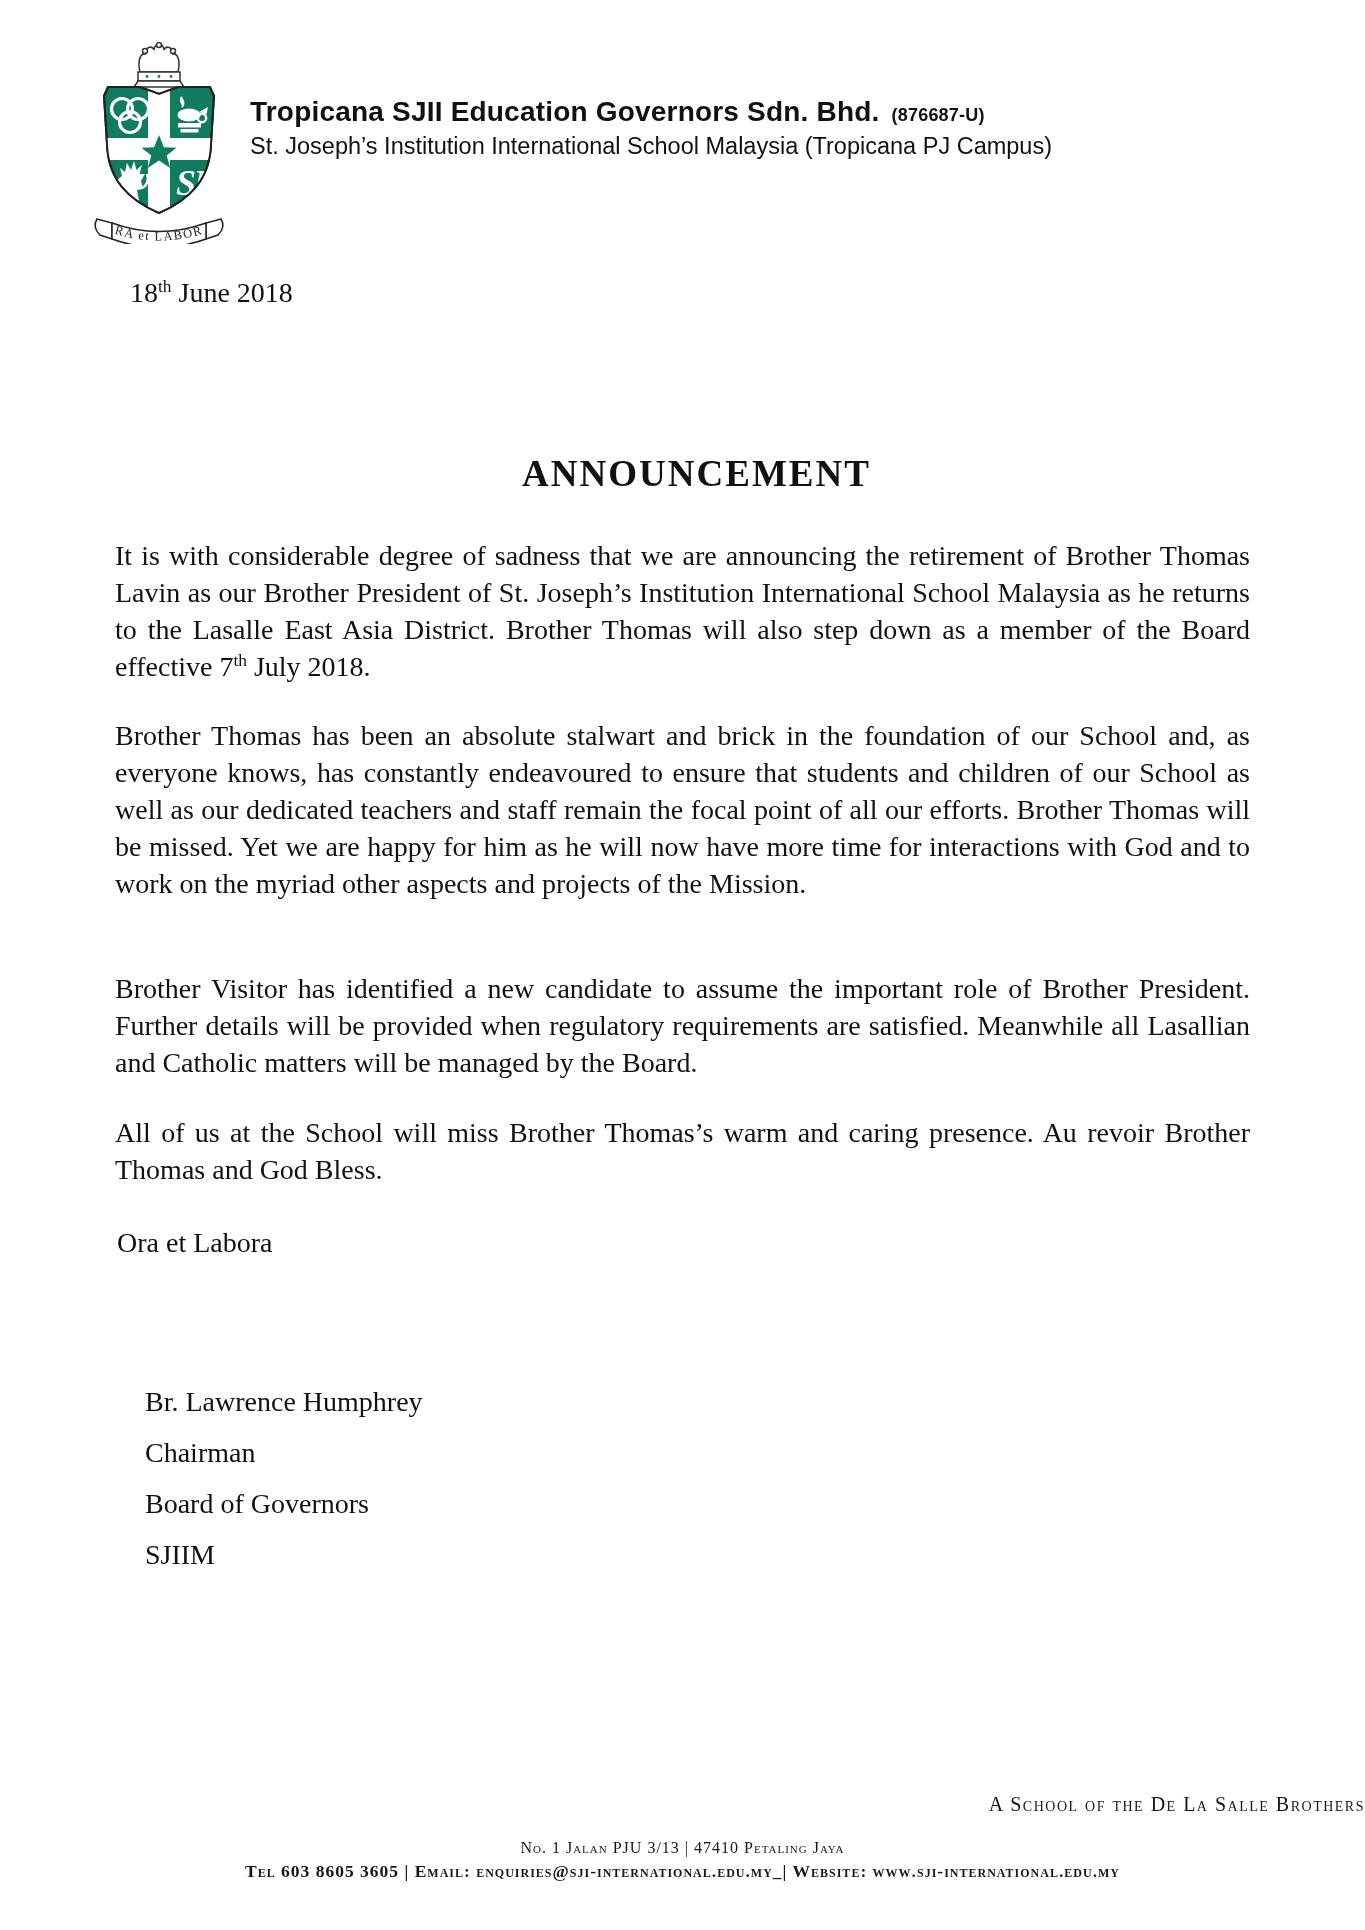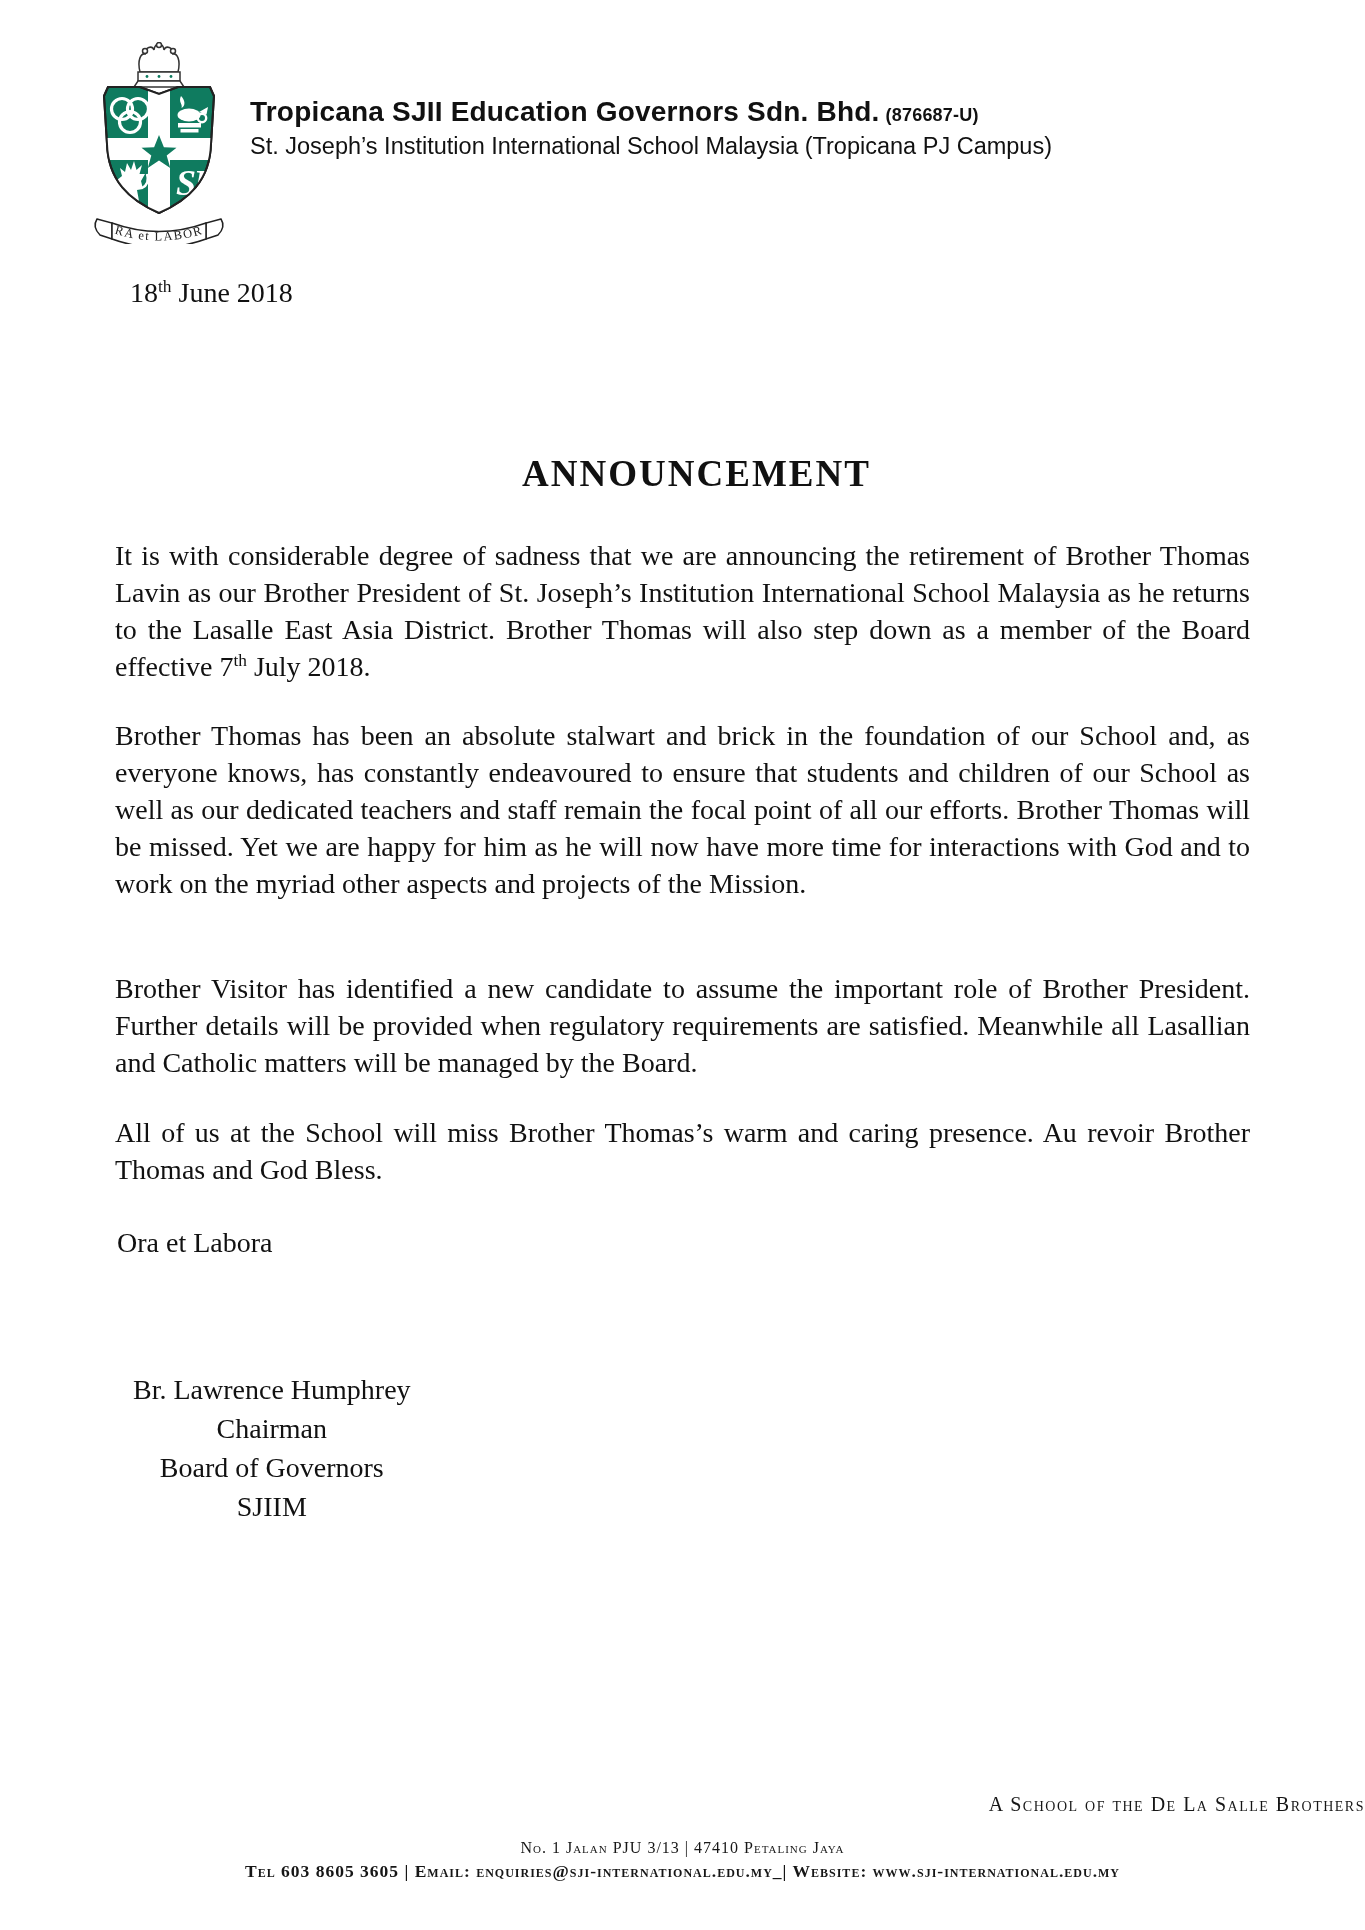--- a/index.html
+++ b/index.html
@@ -17,7 +17,7 @@
   .crest{position:absolute;left:84px;top:42px;width:150px;height:202px;}
   .header-text{position:absolute;left:250px;top:96px;font-family:"Liberation Sans", sans-serif;}
   .company-line{font-size:28px;font-weight:bold;letter-spacing:.2px;white-space:nowrap;}
-  .company-reg{font-size:18px;font-weight:bold;margin-left:6px;}
+  .company-reg{font-size:18px;font-weight:bold;margin-left:12px;}
   .school-line{font-size:23.5px;margin-top:5px;white-space:nowrap;}
   
   .date{position:absolute;left:130px;top:277px;font-size:28px;text-align:right;}

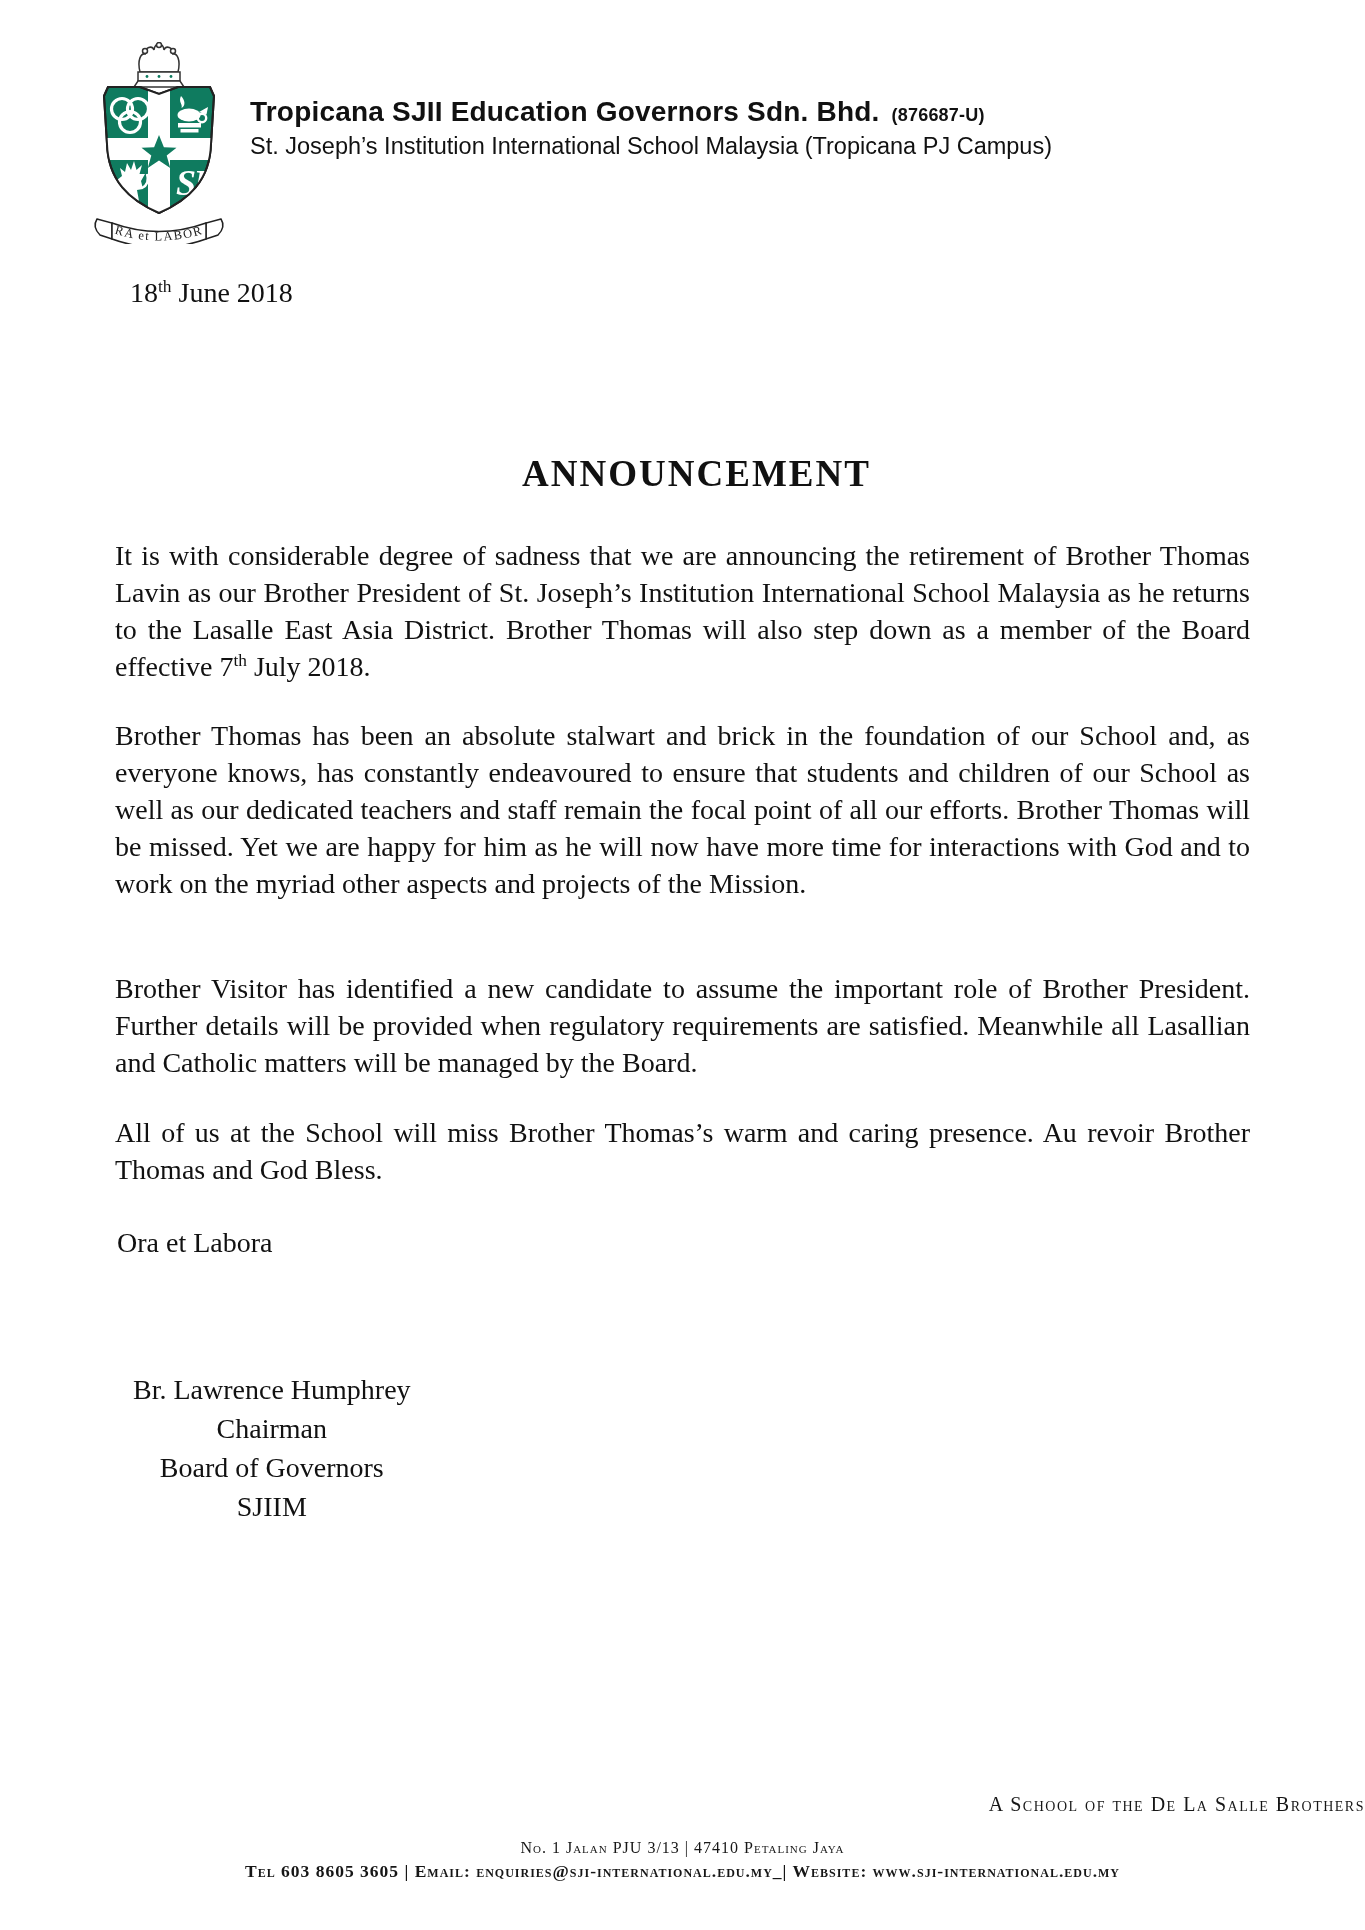--- a/index.html
+++ b/index.html
@@ -36,7 +36,7 @@
   .p4{top:1114px;}
   .valediction{position:absolute;left:117px;top:1224px;font-size:28px;line-height:37px;}
   .signature{position:absolute;left:131px;top:1369px;font-size:28px;line-height:37px;}
-  .signature div{margin:2px;text-align:center;}
+  .signature div{margin:14px;}
   
   .footer{
     position:absolute;left:0;top:1793px;width:100%;

